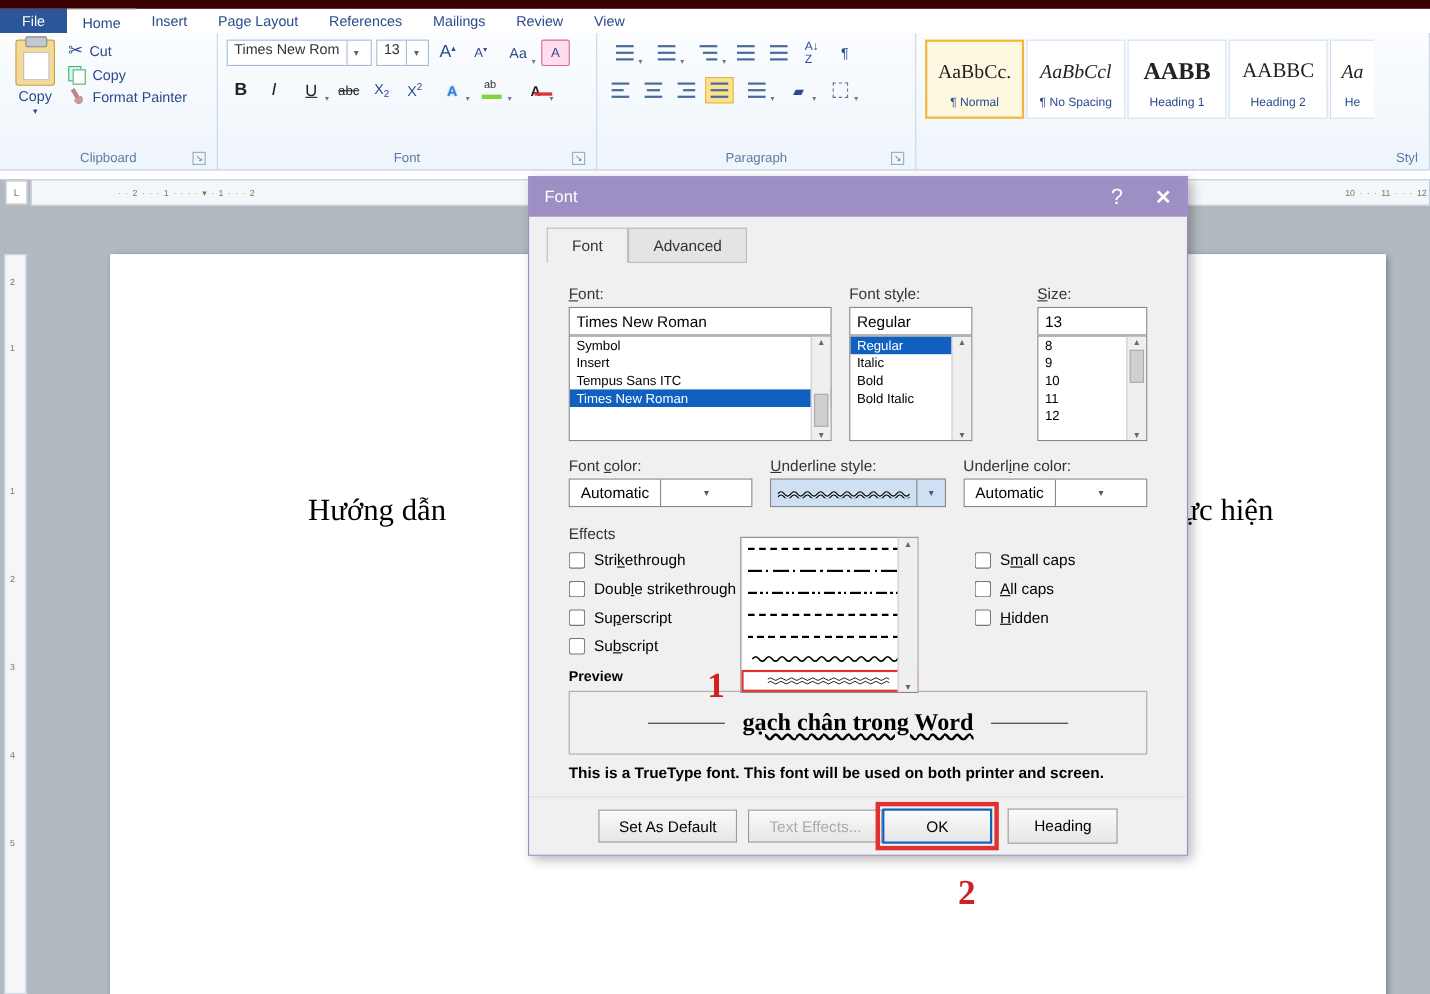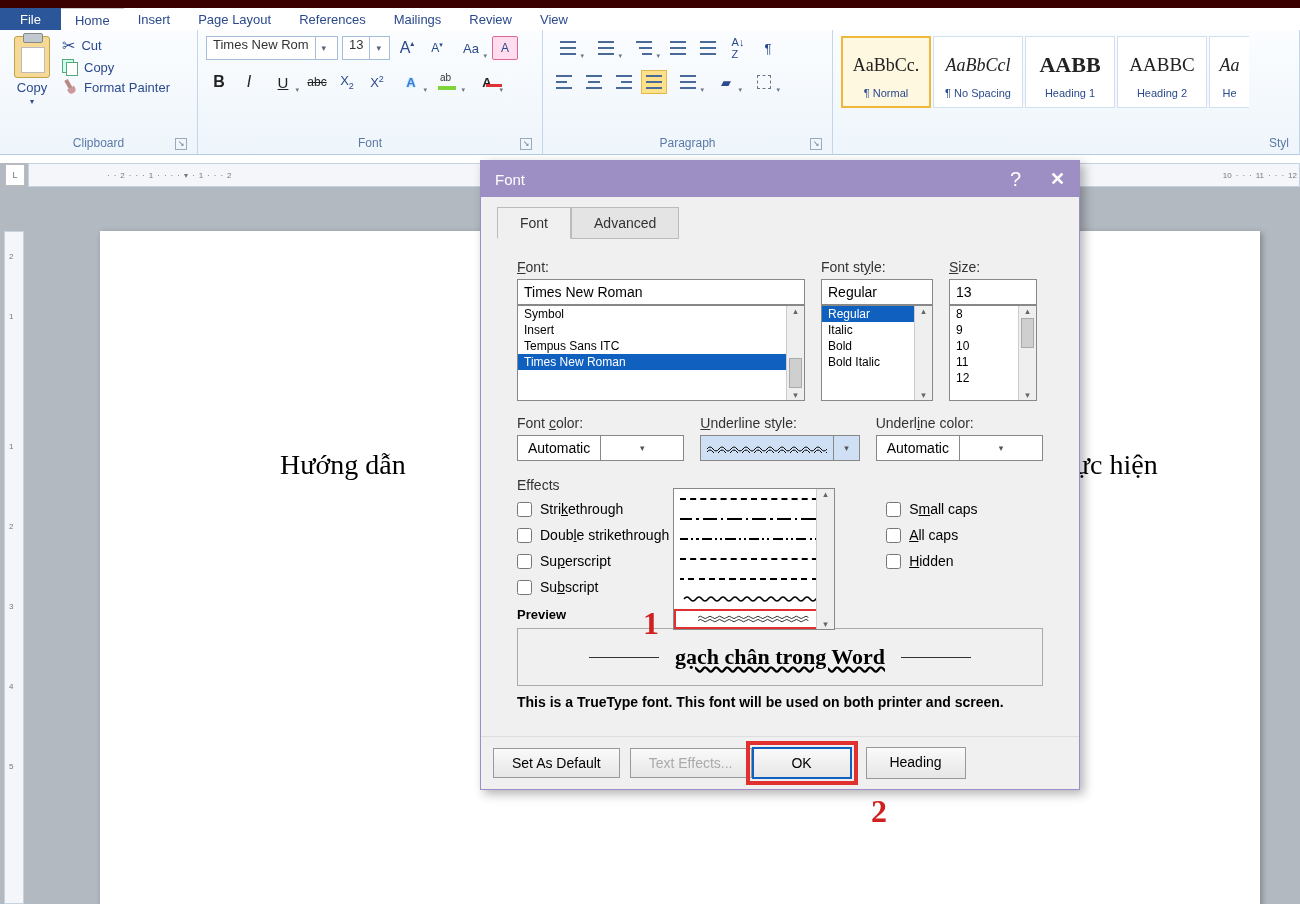--- a/index.html
+++ b/index.html
@@ -115,7 +115,7 @@
   .listbox .scroll .thumb { position: absolute; left: 2px; right: 2px; height: 30px; background: #cfcfcf; border: 1px solid #aaa; }
   .c-font { width: 288px; }
   .c-style { width: 112px; }
-  .c-size { width: 88px; }
+  .c-size { width: 100px; margin-left: 43px; }
   .sec2 { display: flex; gap: 16px; margin-top: 14px; }
   .ddl { display: flex; border: 1px solid #888; background: #fff; height: 26px; align-items: center; }
   .ddl span { flex: 1; text-align: center; font-size: 14px; padding: 0 6px; }

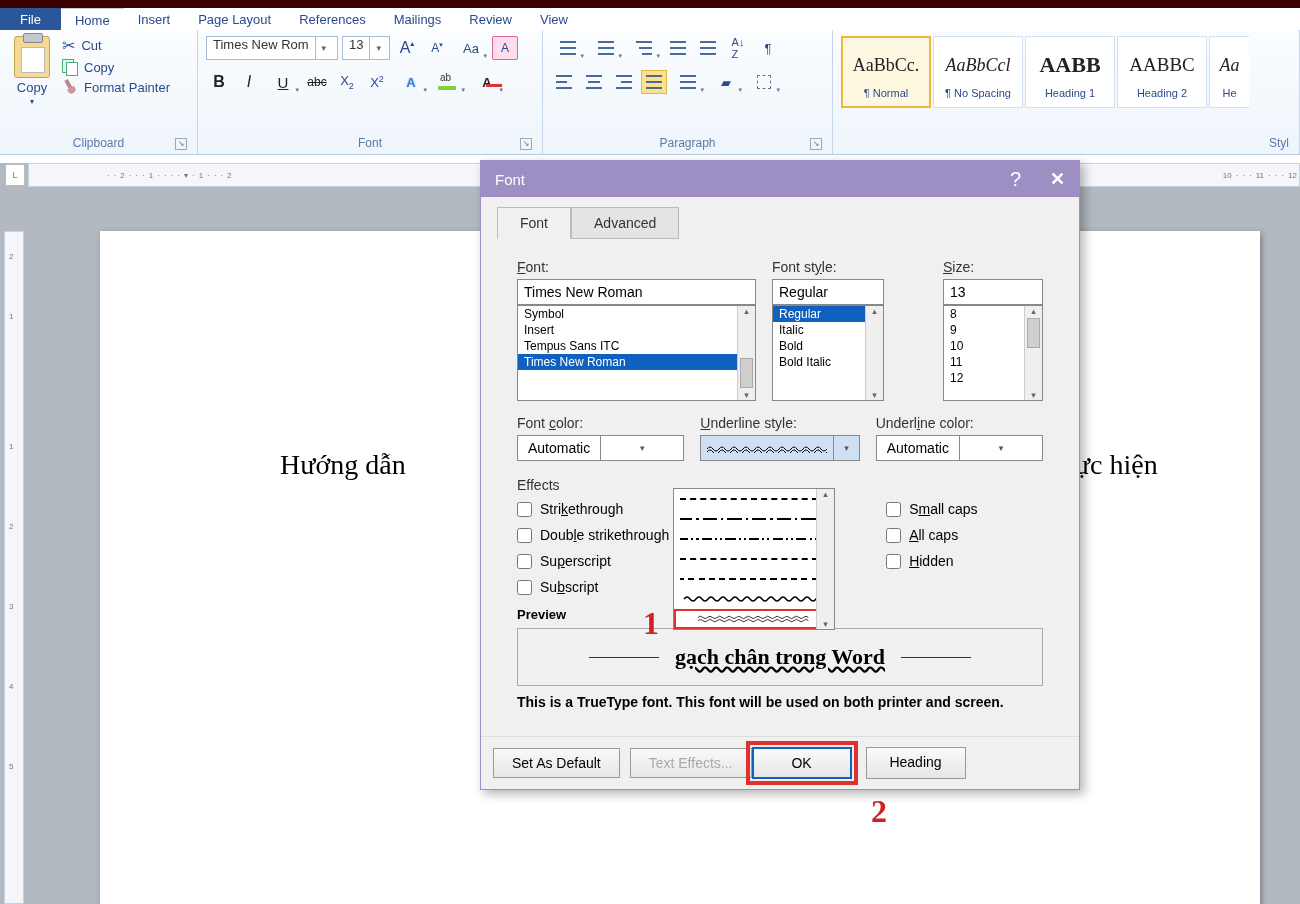--- a/index.html
+++ b/index.html
@@ -144,7 +144,7 @@
   .prev-line { width: 70px; border-bottom: 1px solid #333; }
   .prev-text { font-family: "Times New Roman", serif; font-size: 22px; text-decoration-line: underline; text-decoration-style: wavy; }
   .prev-note { font-size: 14px; margin-top: 8px; }
-  .dlg-btns { display: flex; justify-content: flex-start; align-items: center; padding: 10px 12px; border-top: 1px solid #ddd; margin-top: 12px; }
+  .dlg-btns { display: flex; justify-content: center; align-items: center; padding: 10px 12px; border-top: 1px solid #ddd; margin-top: 0; }
   .dbtn { padding: 6px 18px; border: 1px solid #999; background: linear-gradient(#fafafa,#e6e6e6); font-size: 14px; min-width: 100px; text-align: center; }
   .dbtn.disabled { color: #aaa; }
   .dbtn.ok { border: 2px solid #1060c0; outline: 4px solid #e03030; outline-offset: 2px; }

